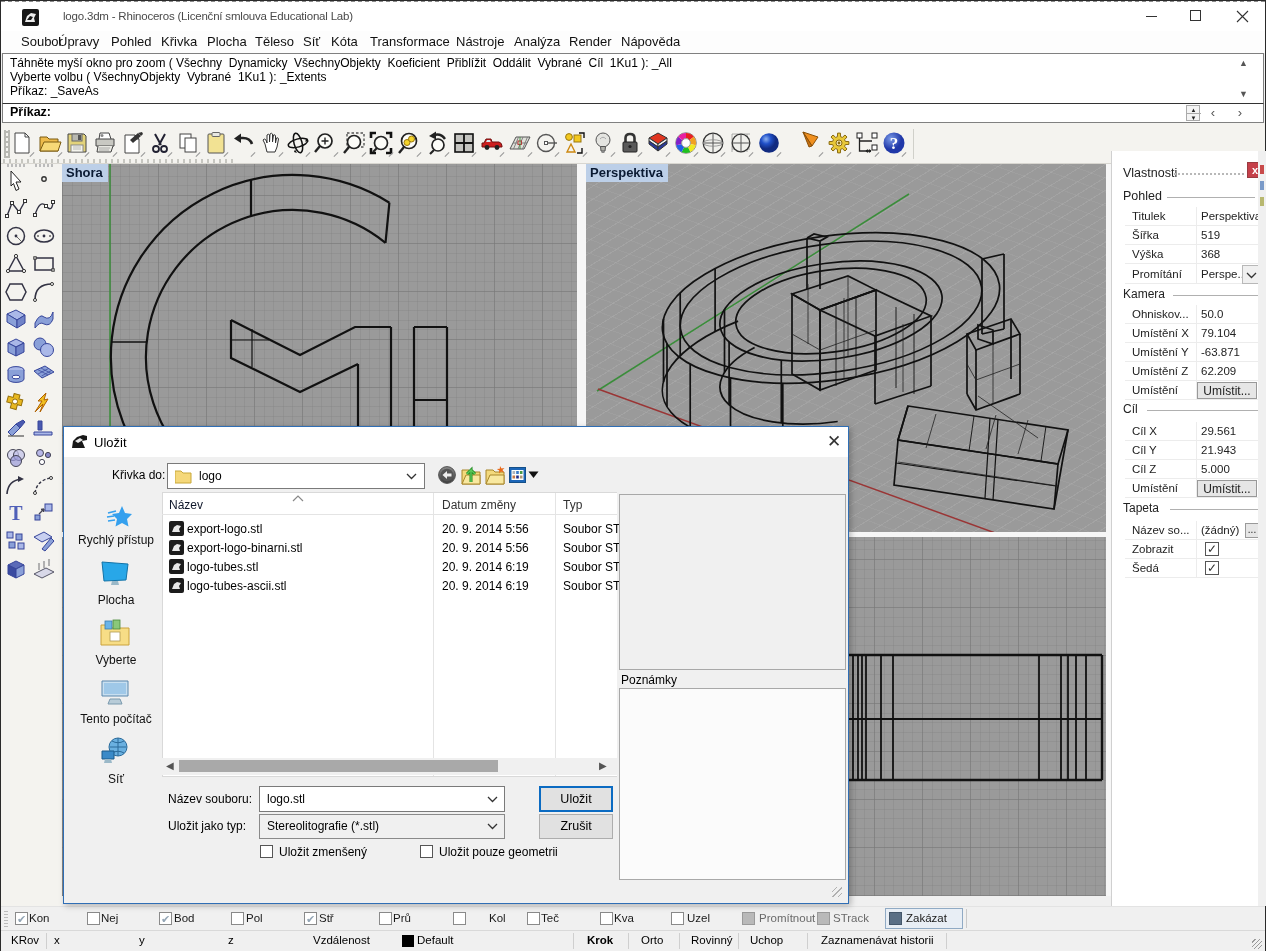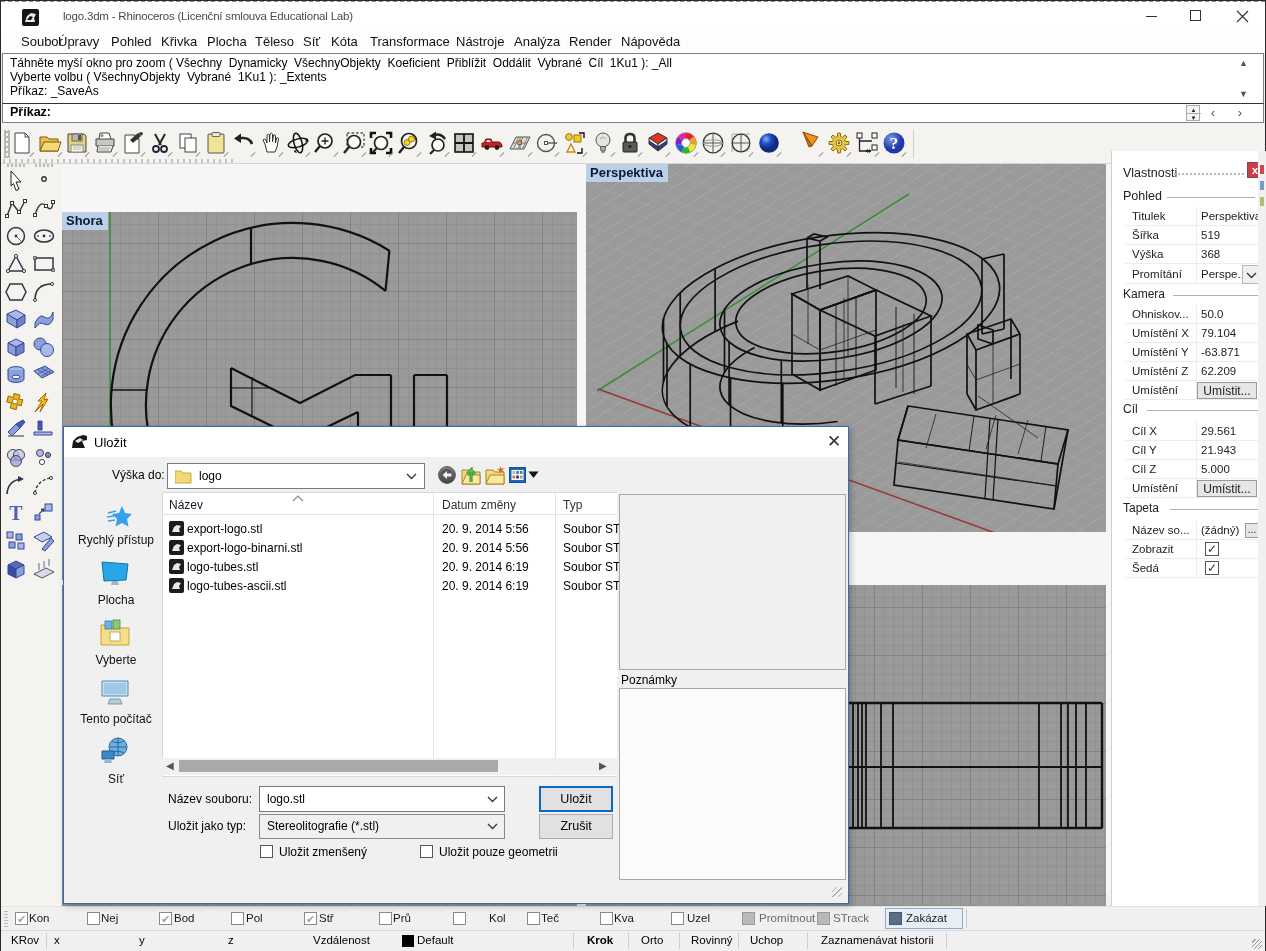--- a/index.html
+++ b/index.html
@@ -31,7 +31,7 @@
   repeating-linear-gradient(0deg, rgba(120,120,120,0.55) 0 1px, transparent 1px 48px),
   repeating-linear-gradient(90deg, rgba(120,120,120,0.55) 0 1px, transparent 1px 48px),
   repeating-linear-gradient(0deg, rgba(125,125,125,0.28) 0 1px, transparent 1px 9.6px),
-  repeating-linear-gradient(90deg, rgba(125,125,125,0.28) 0 1px, transparent 1px 9.6px); margin-top: 48px; }
+  repeating-linear-gradient(90deg, rgba(125,125,125,0.28) 0 1px, transparent 1px 9.6px); }
 .gridpersp { background-image:
   repeating-linear-gradient(148deg, rgba(185,185,185,0.30) 0 1px, transparent 1px 11px),
   repeating-linear-gradient(200deg, rgba(172,172,172,0.28) 0 1px, transparent 1px 13px); }

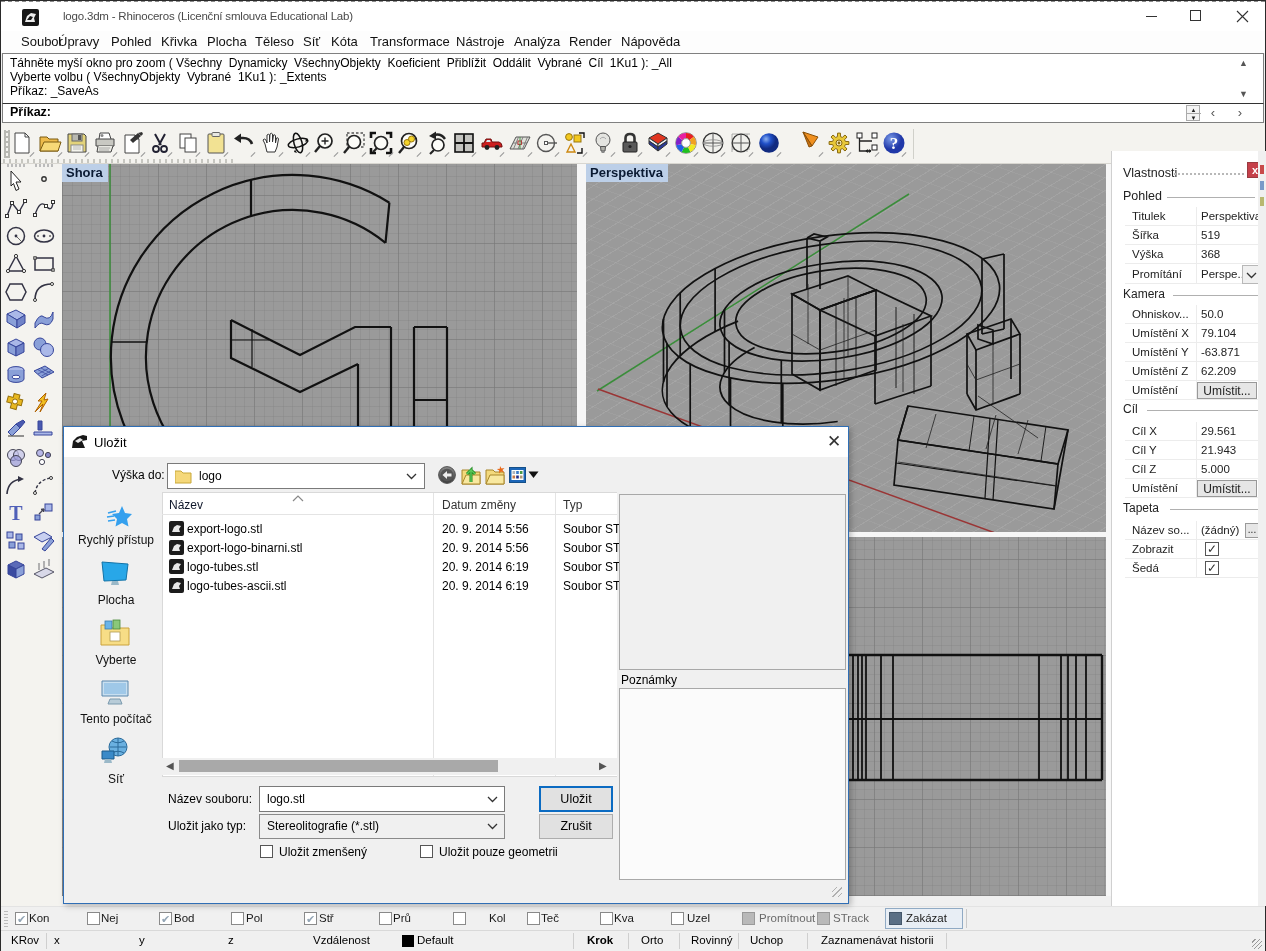--- a/index.html
+++ b/index.html
@@ -729,7 +729,7 @@
     <span class="abs" style="left:30px;top:8px;font-size:13px">Uložit</span>
     <span class="abs" style="left:763px;top:4px;font-size:17px;color:#333;font-weight:400">✕</span>
 
-    <span class="abs" style="left:48px;top:41px">Výška do:</span>
+    <span class="abs" style="left:48px;top:41px">Křivka do:</span>
     <div class="combo" style="left:103px;top:36px;width:258px;height:26px">
       <svg class="abs" style="left:7px;top:5px" width="17" height="15" viewBox="0 0 17 15">
           <path d="M0,2 L6,2 L8,4 L16,4 L16,14 L0,14 Z" fill="#f5d87a" stroke="#c8a83a" stroke-width="1"></path>

